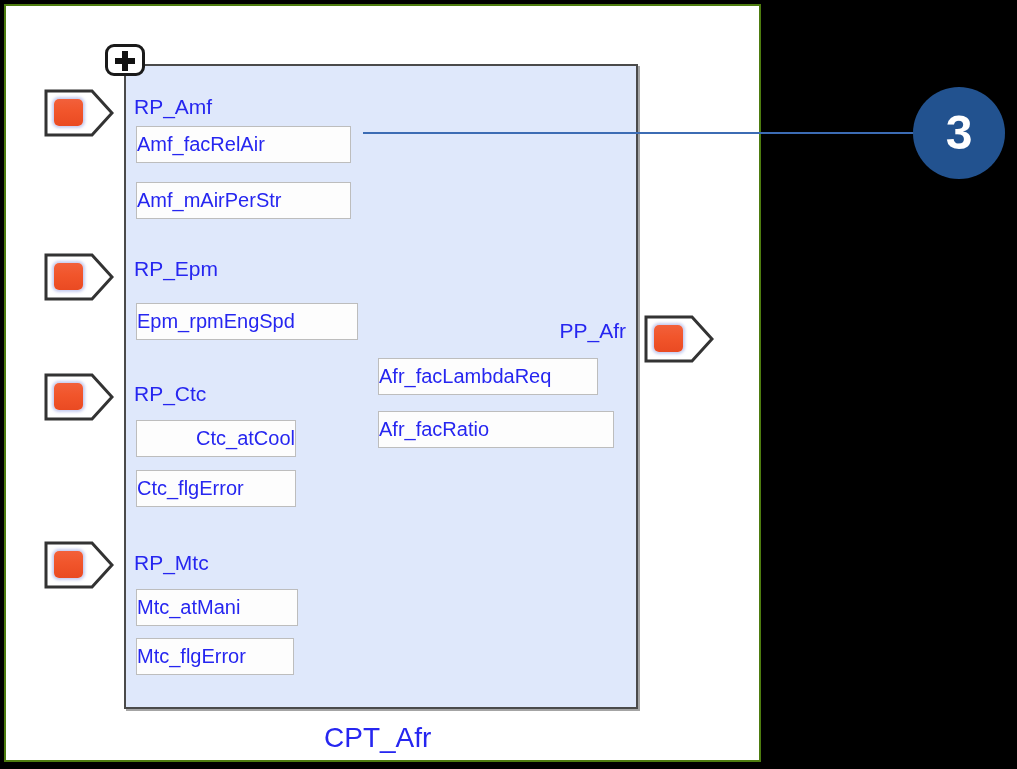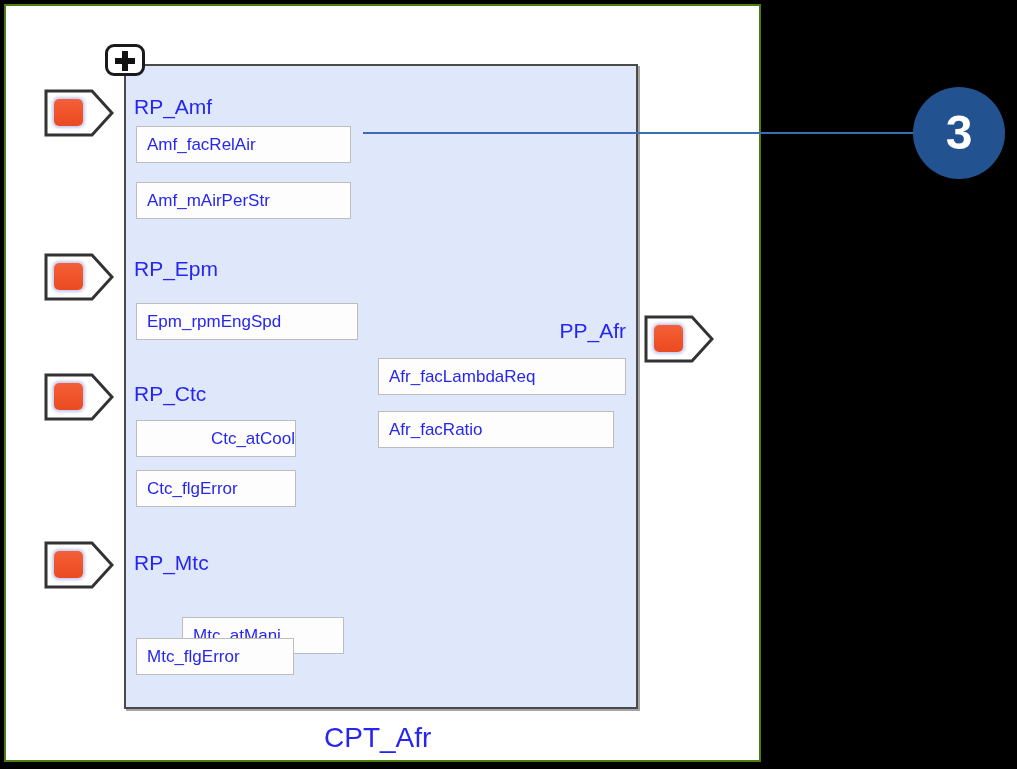--- a/index.html
+++ b/index.html
@@ -106,10 +106,10 @@
     border: 1px solid #bdbdbd;
     box-sizing: border-box;
     color: #2626f0;
-    font-size: 17px;
+    font-size: 20px;
     font-family: "Liberation Sans", sans-serif;
     line-height: 35px;
-    padding-left: 10px;
+    padding-left: 0;
     white-space: nowrap;
     overflow: hidden;
     height: 37px;

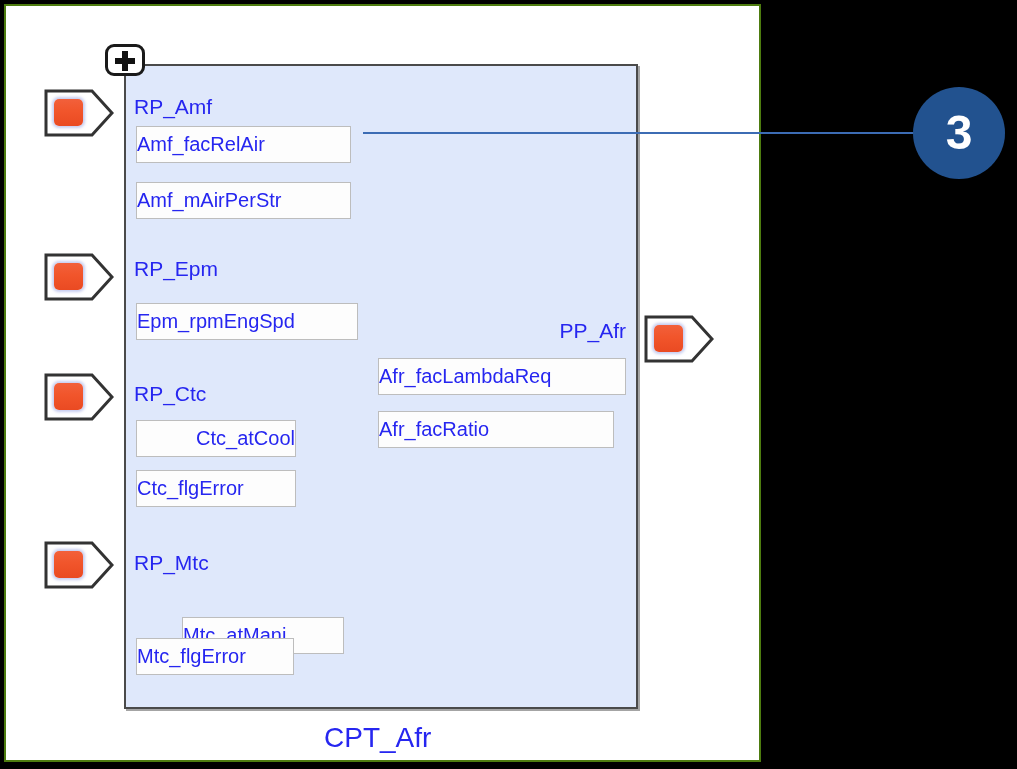--- a/index.html
+++ b/index.html
@@ -222,7 +222,7 @@
     <div class="port-chip"></div>
   </div>
   <div class="group-label right" style="left:440px; top:313px; width:180px;">PP_Afr</div>
-  <div class="sig-box" style="left:372px; top:352px; width:248px;">Afr_facLambdaReq</div>
+  <div class="sig-box" style="left:372px; top:352px; width:220px;">Afr_facLambdaReq</div>
   <div class="sig-box" style="left:372px; top:405px; width:236px;">Afr_facRatio</div>
 
   <div id="block-name">CPT_Afr</div>

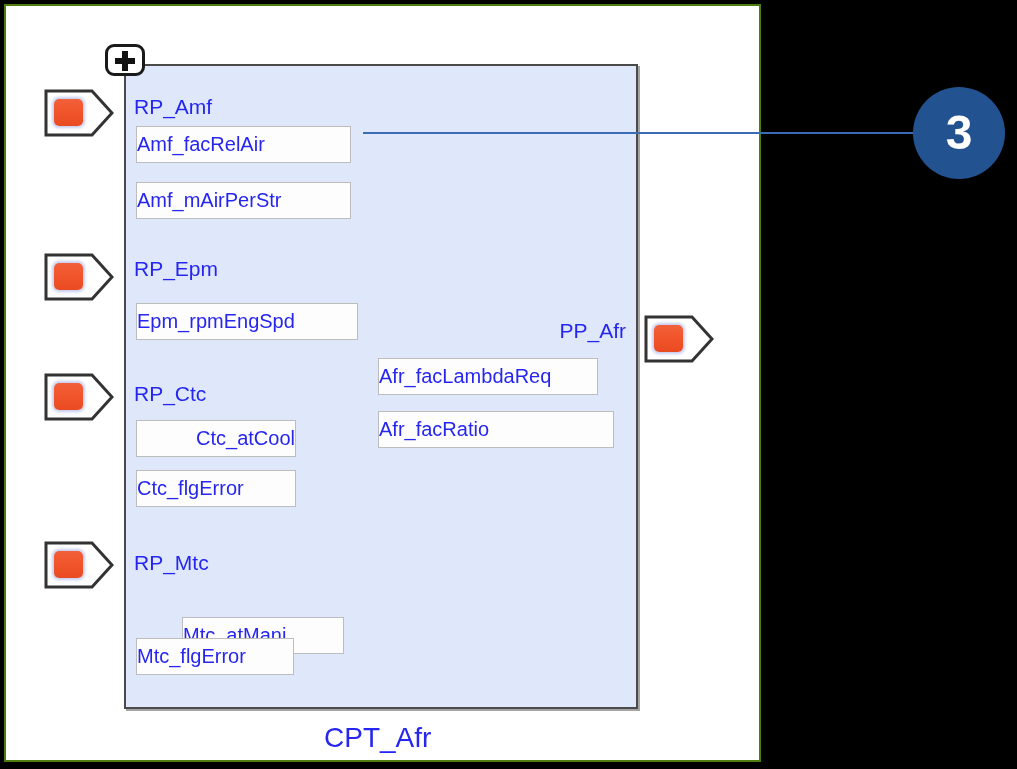--- a/index.html
+++ b/index.html
@@ -212,7 +212,7 @@
     <div class="port-chip"></div>
   </div>
   <div class="group-label" style="left:128px; top:545px;">RP_Mtc</div>
-  <div class="sig-box" style="left:130px; top:611px; width:162px;margin-left:46px;">Mtc_atMani</div>
+  <div class="sig-box" style="left:130px; top:583px; width:162px;">Mtc_atMani</div>
   <div class="sig-box" style="left:130px; top:632px; width:158px;">Mtc_flgError</div>
 
   <div class="port" style="left:638px; top:308px;">

